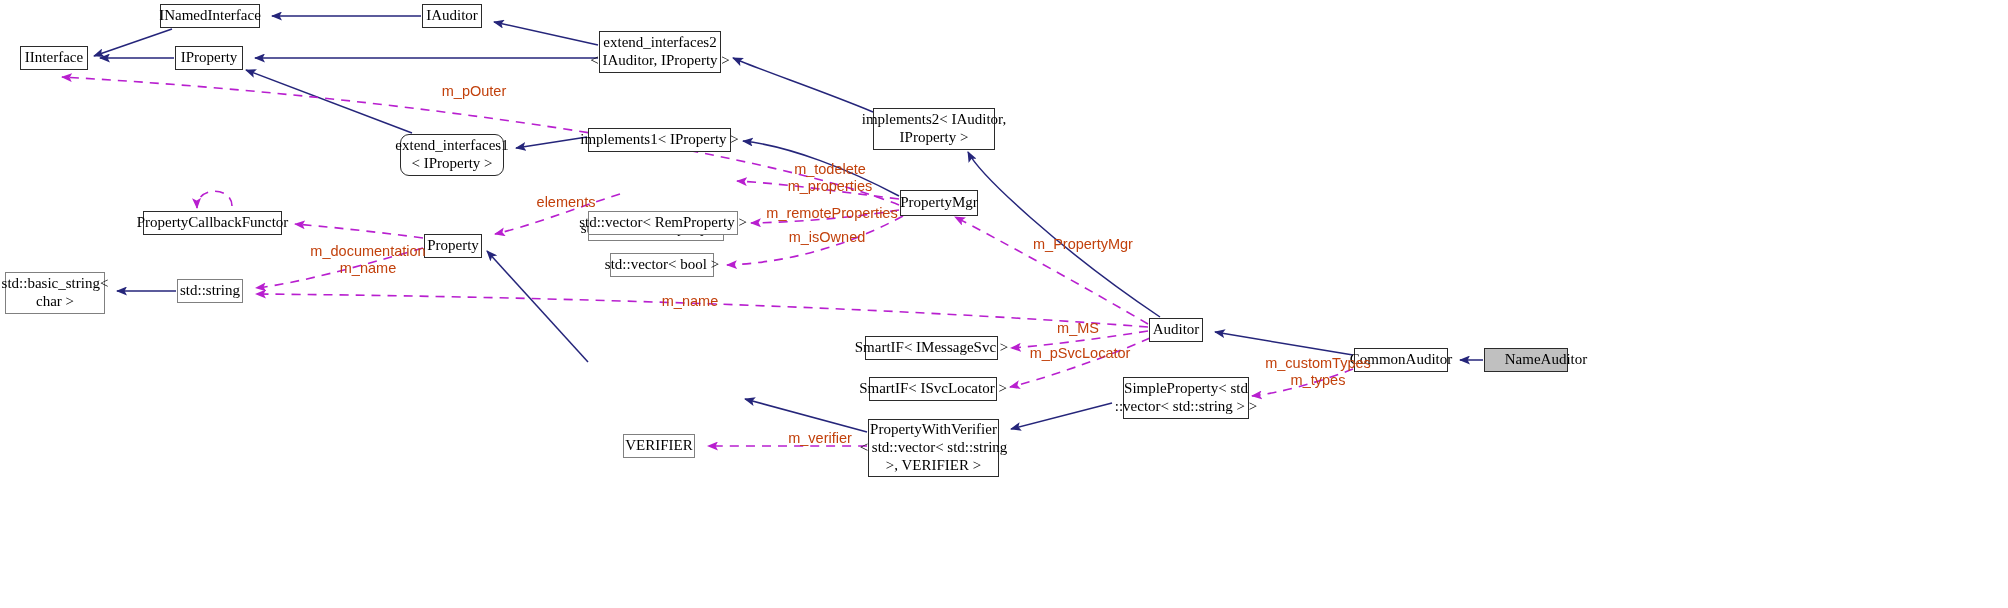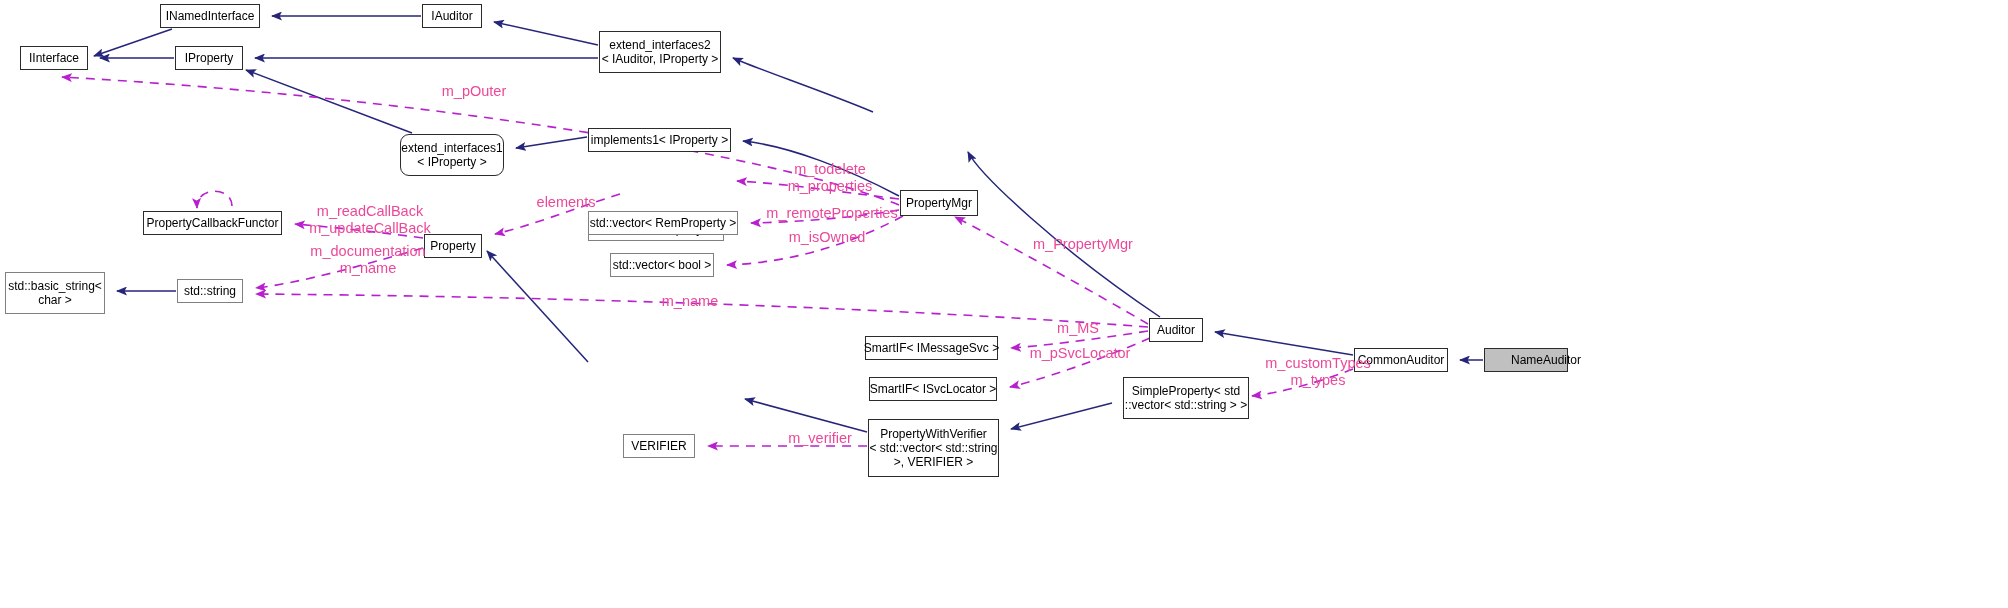--- a/index.html
+++ b/index.html
@@ -19,7 +19,7 @@
     align-items:center;
     justify-content:center;
     text-align:center;
-    font-size:12px;
+    font-size:15px;
     line-height:1.18;
     color:#000000;
     background:#ffffff;
@@ -27,6 +27,7 @@
     white-space:pre;
     z-index:5;
     padding:0 4px;
+    font-family:Liberation Serif, serif;
   }
   .node.solid{border:1px solid #2b2b2b;}
   .node.hl{background:#c0c0c0;border:1px solid #2b2b2b;}

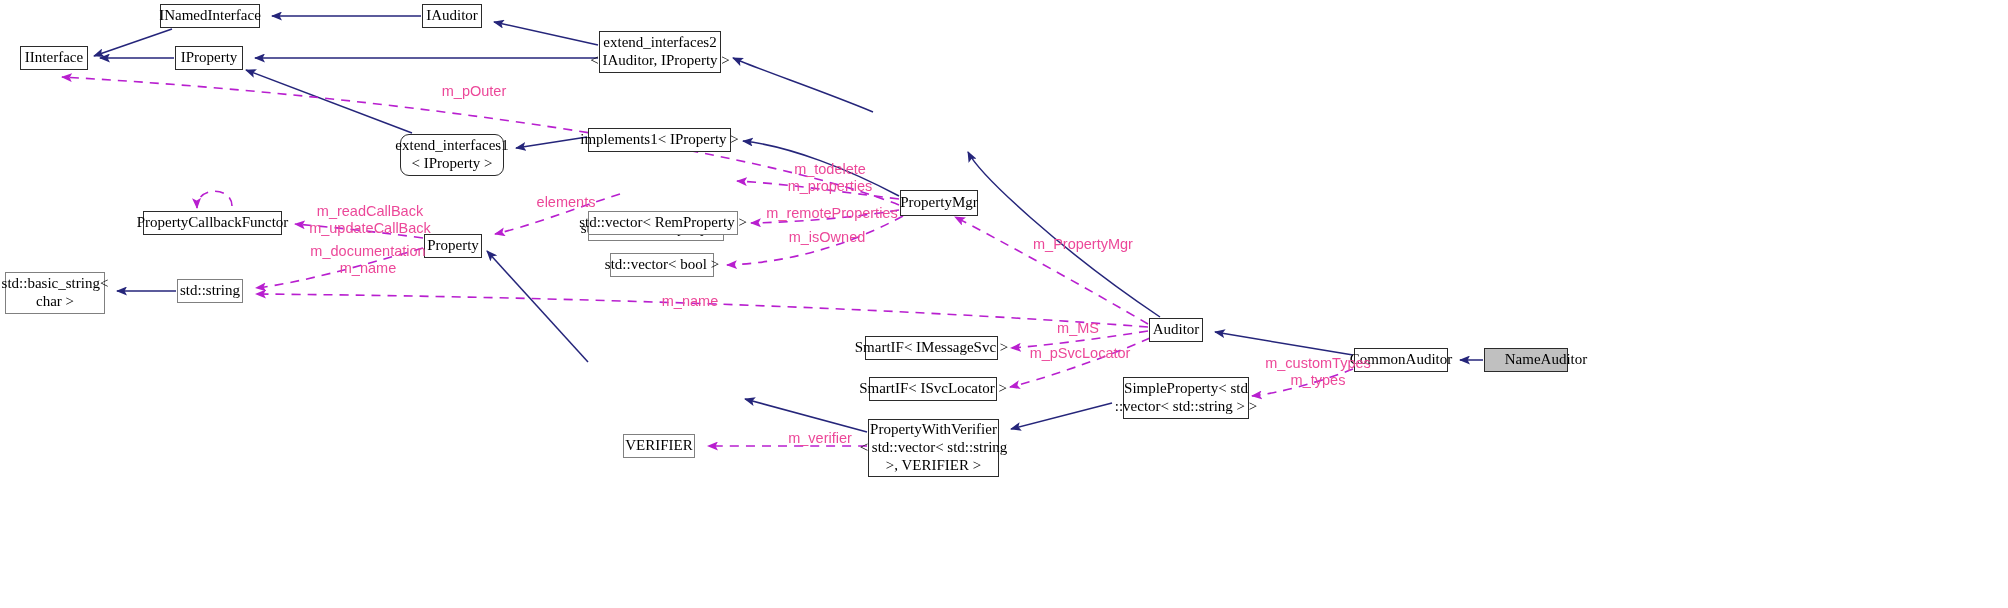--- a/index.html
+++ b/index.html
@@ -34,7 +34,7 @@
   .edge-label{
     position:absolute;
     font-size:14.5px;
-    color:#ec4899;
+    color:#c2410c;
     white-space:pre;
     text-align:center;
     line-height:1.15;

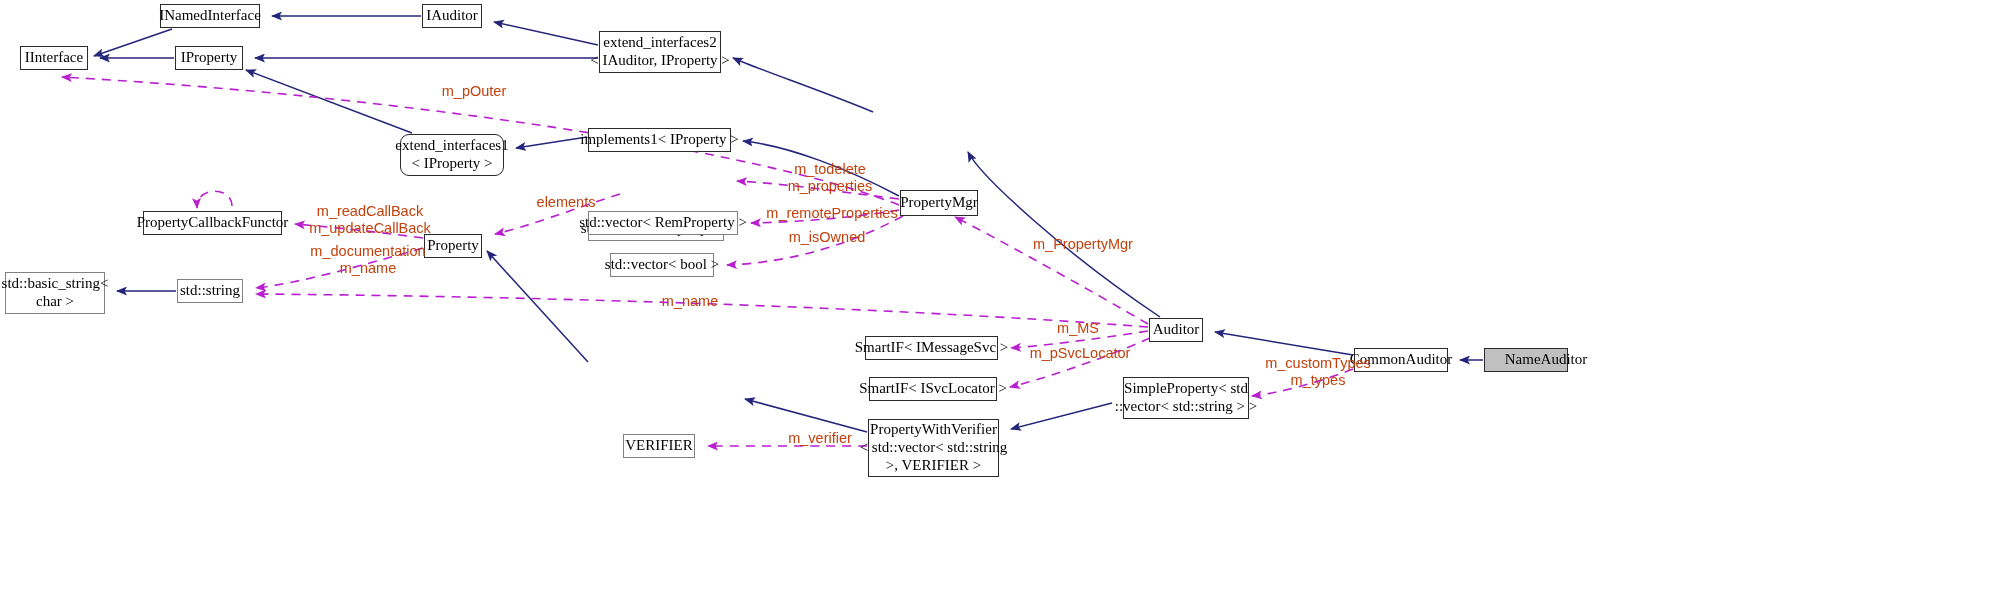--- a/index.html
+++ b/index.html
@@ -136,6 +136,8 @@
   <div class="node solid" style="left:599px;top:31px;width:122px;height:42px;">extend_interfaces2
 &lt; IAuditor, IProperty &gt;</div>
 
+  <div class="node solid" style="left:873px;top:108px;width:122px;height:42px;">implements2&lt; IAuditor,
+IProperty &gt;</div>
 
   <div class="node solid" style="left:400px;top:134px;width:104px;height:42px;border-radius:9px;">extend_interfaces1
 &lt; IProperty &gt;</div>

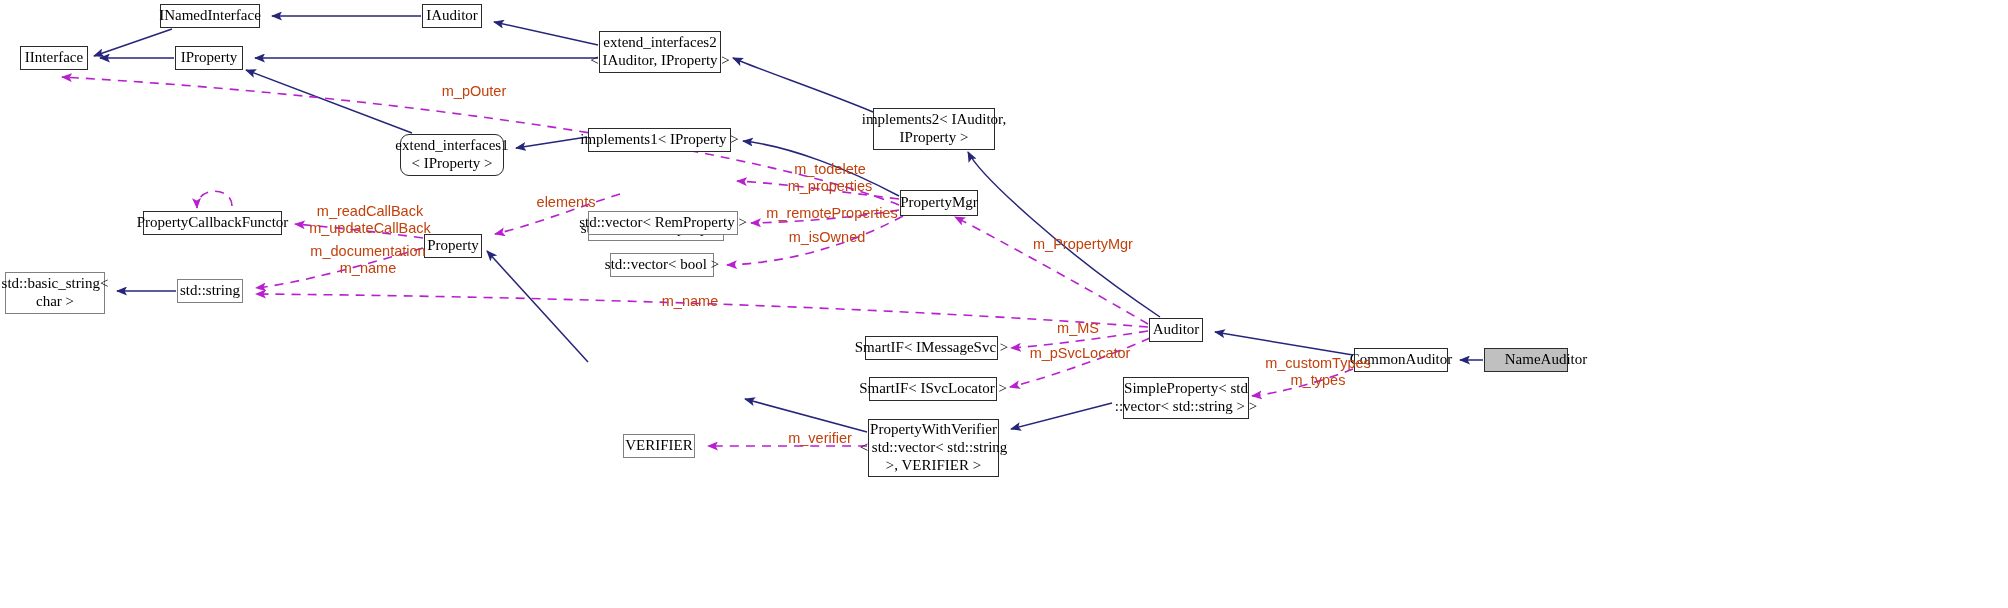--- a/index.html
+++ b/index.html
@@ -193,8 +193,6 @@
   <div class="edge-label" style="left:516px;top:194px;width:100px;">elements</div>
 
 
-  <div class="edge-label" style="left:290px;top:203px;width:160px;">m_readCallBack
-m_updateCallBack</div>
 
   <div class="edge-label" style="left:288px;top:243px;width:160px;">m_documentation
 m_name</div>

